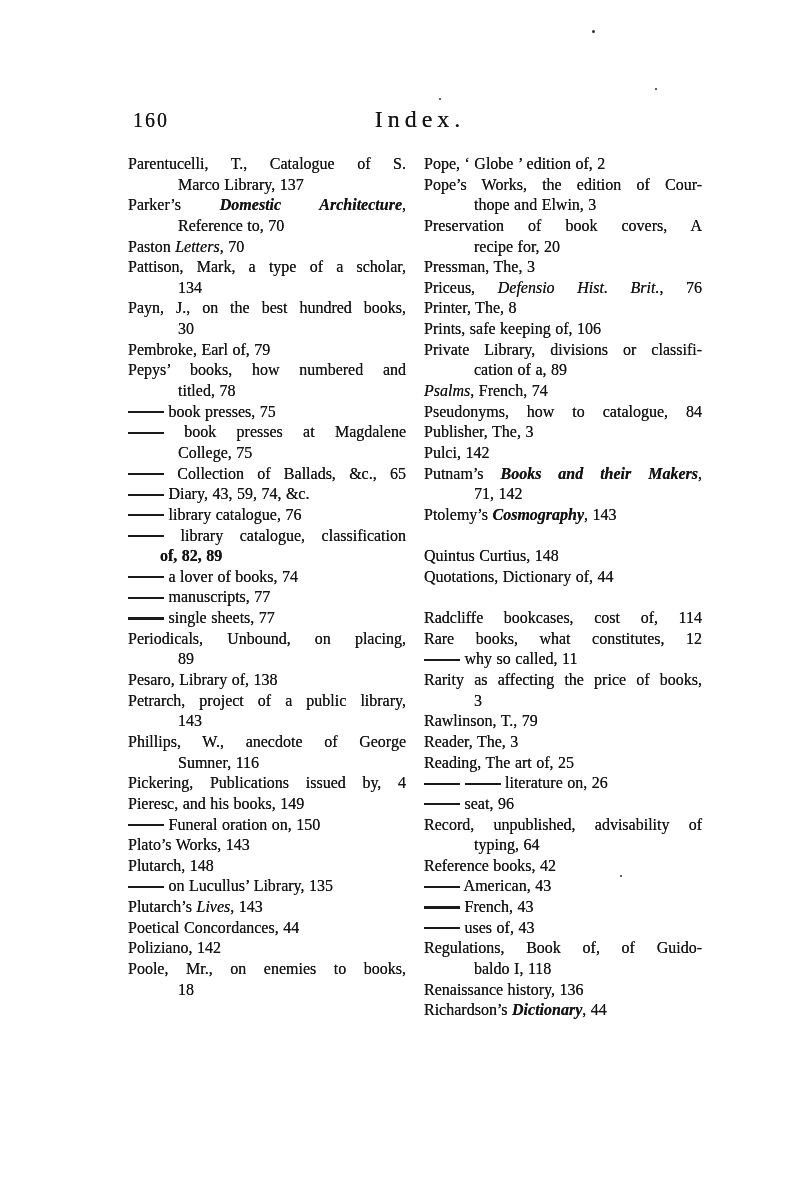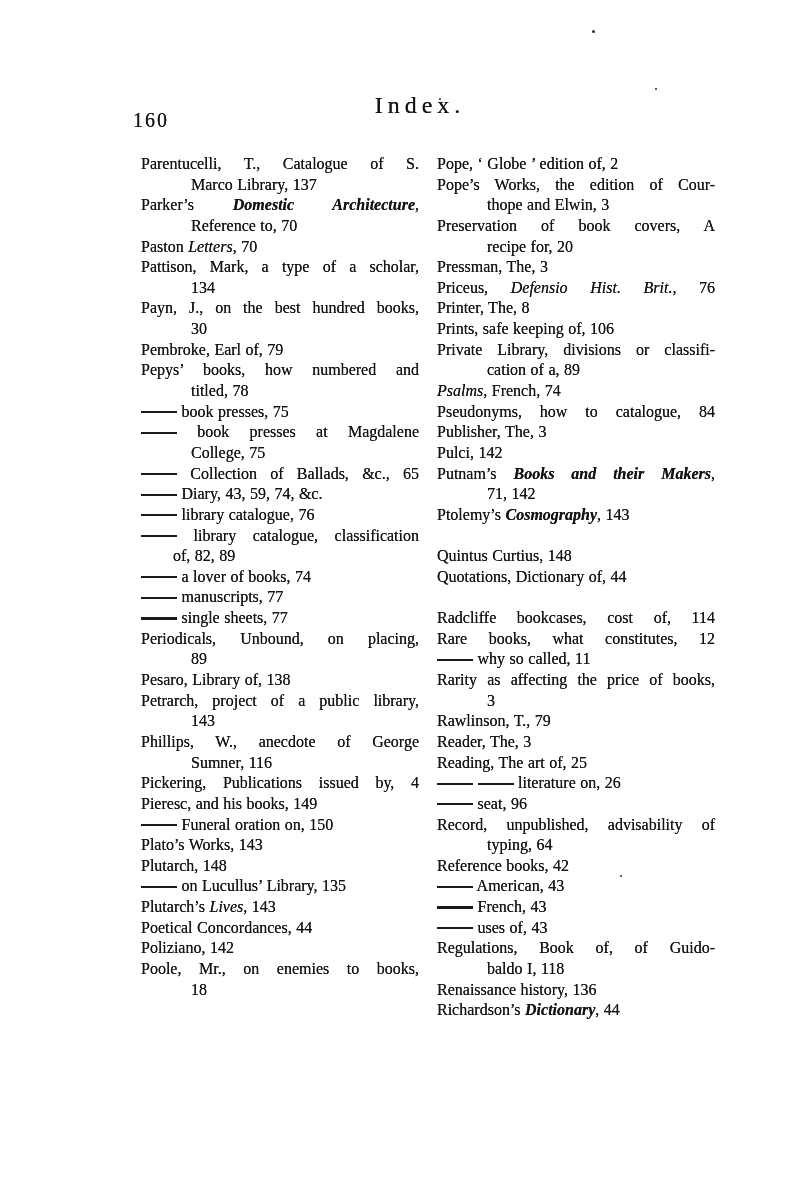--- a/index.html
+++ b/index.html
@@ -27,7 +27,7 @@
     position: absolute;
     left: 133px;
     width: 574px;
-    top: 92px;
+    top: 106px;
     text-align: center;
     font-size: 24px;
     letter-spacing: 5px;

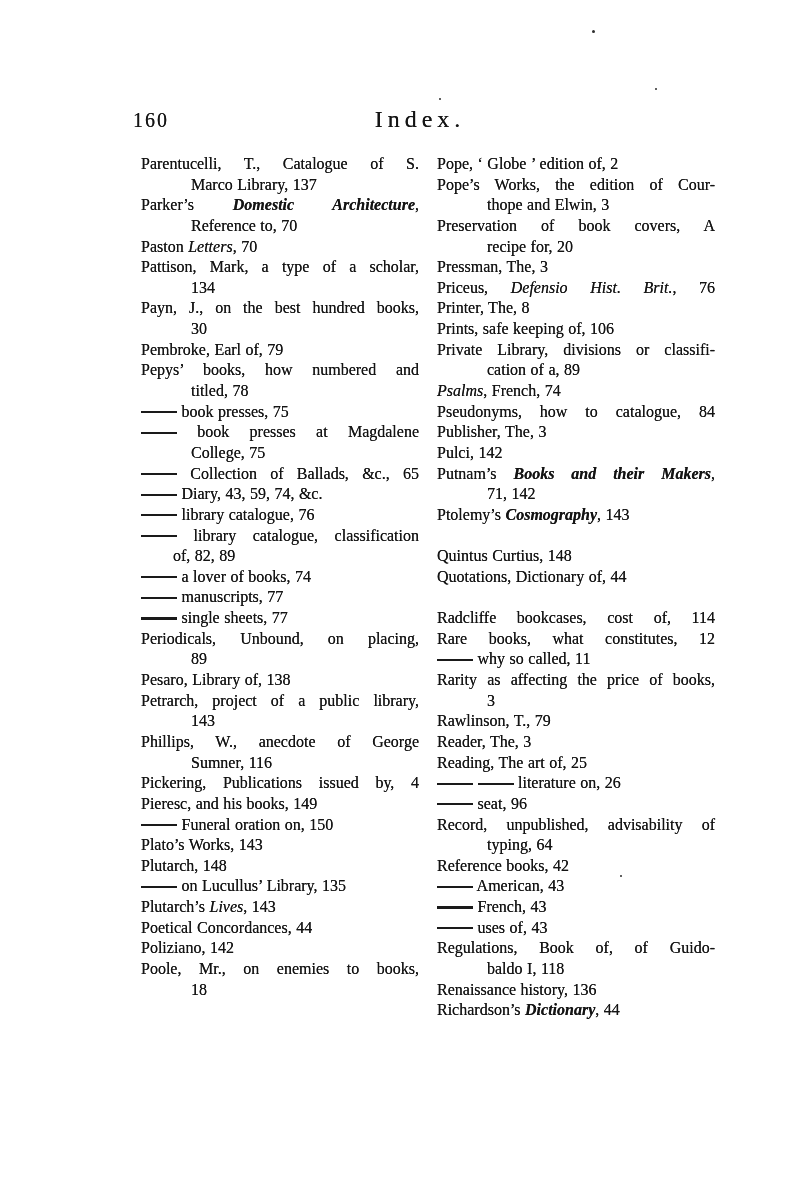--- a/index.html
+++ b/index.html
@@ -34,7 +34,7 @@
   }
   .content {
     position: absolute;
-    left: 141px;
+    left: 128px;
     top: 154px;
     width: 574px;
     display: flex;

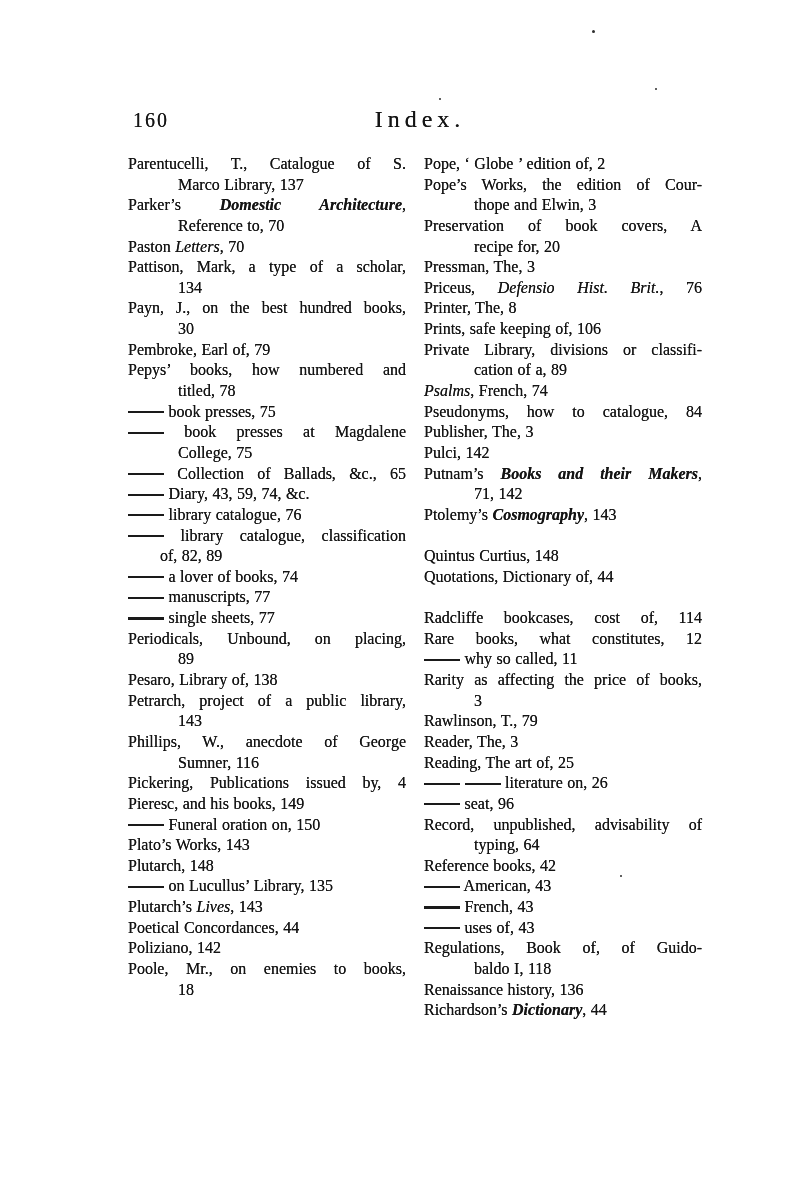--- a/index.html
+++ b/index.html
@@ -56,7 +56,7 @@
     text-align-last: justify;
   }
   .line.ind1 { padding-left: 50px; }
-  .line.ind2 { padding-left: 32px; }
+  .line.ind2 { padding-left: 32px; font-weight: bold; }
   .it  { font-style: italic; }
   .bit { font-style: italic; font-weight: bold; text-align: center; }
   .dash {

